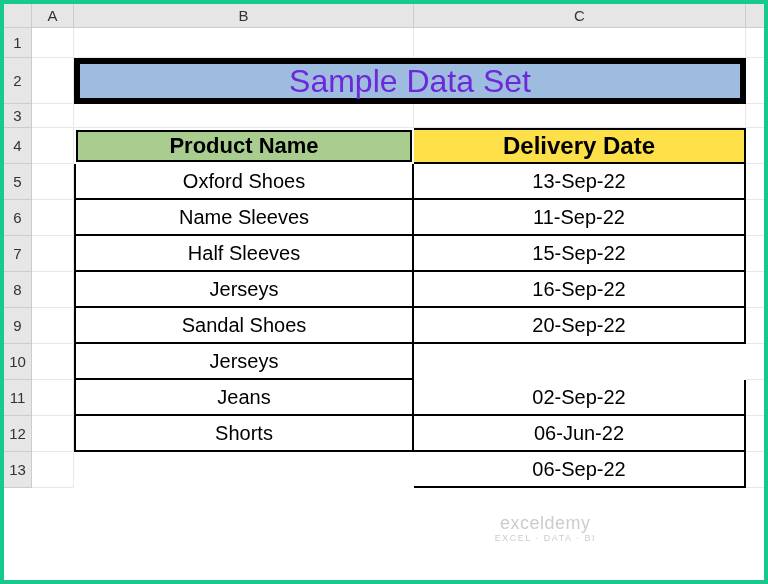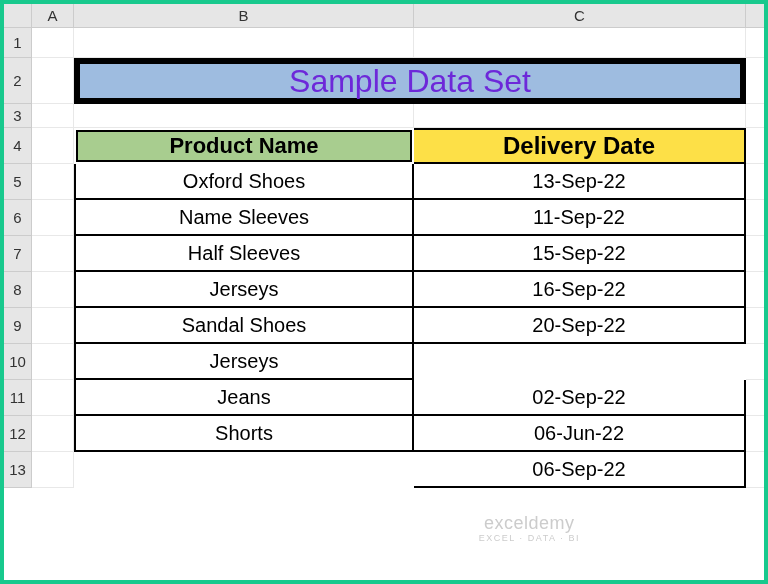--- a/index.html
+++ b/index.html
@@ -121,7 +121,7 @@
   .watermark {
     position: absolute;
     bottom: 36px;
-    right: 184px;
+    right: 168px;
     font-family: Arial, sans-serif;
     font-size: 12px;
     color: #ccc;

